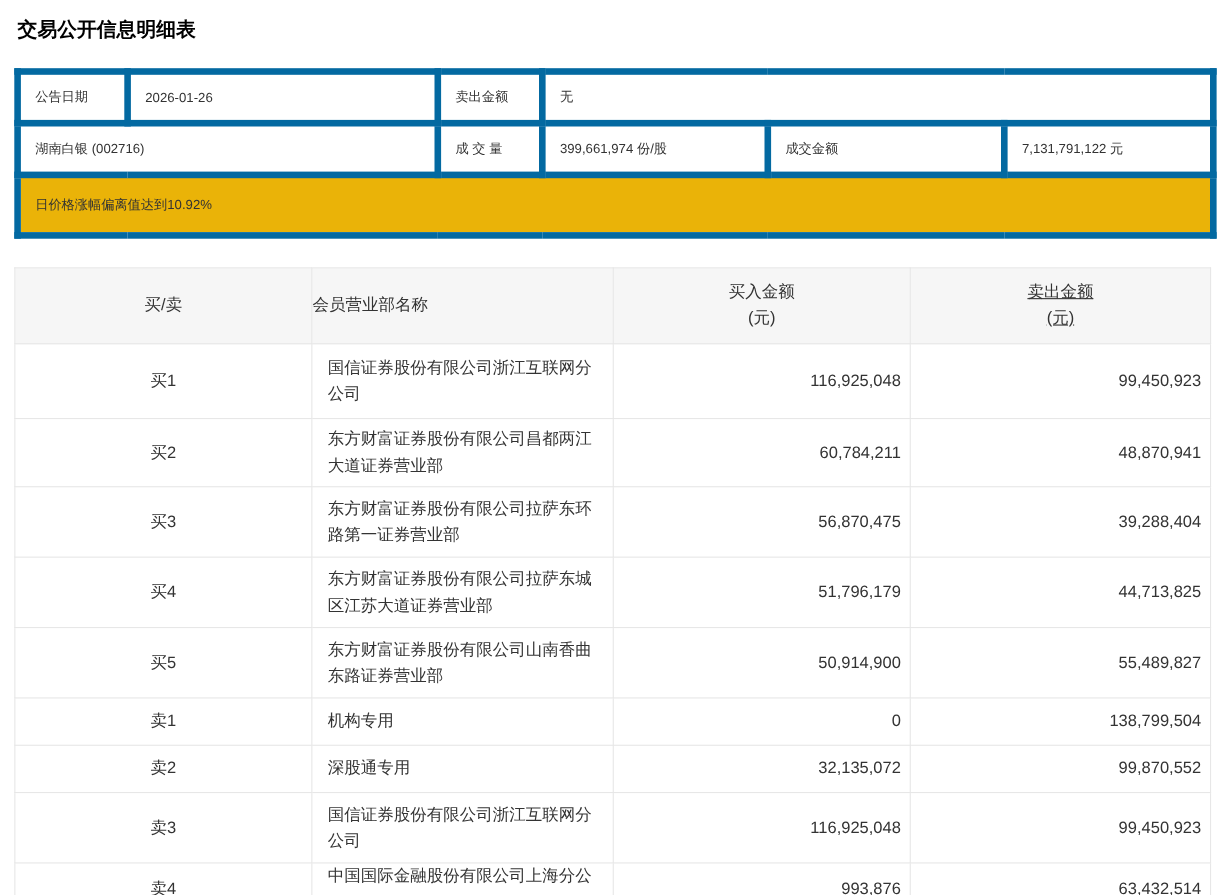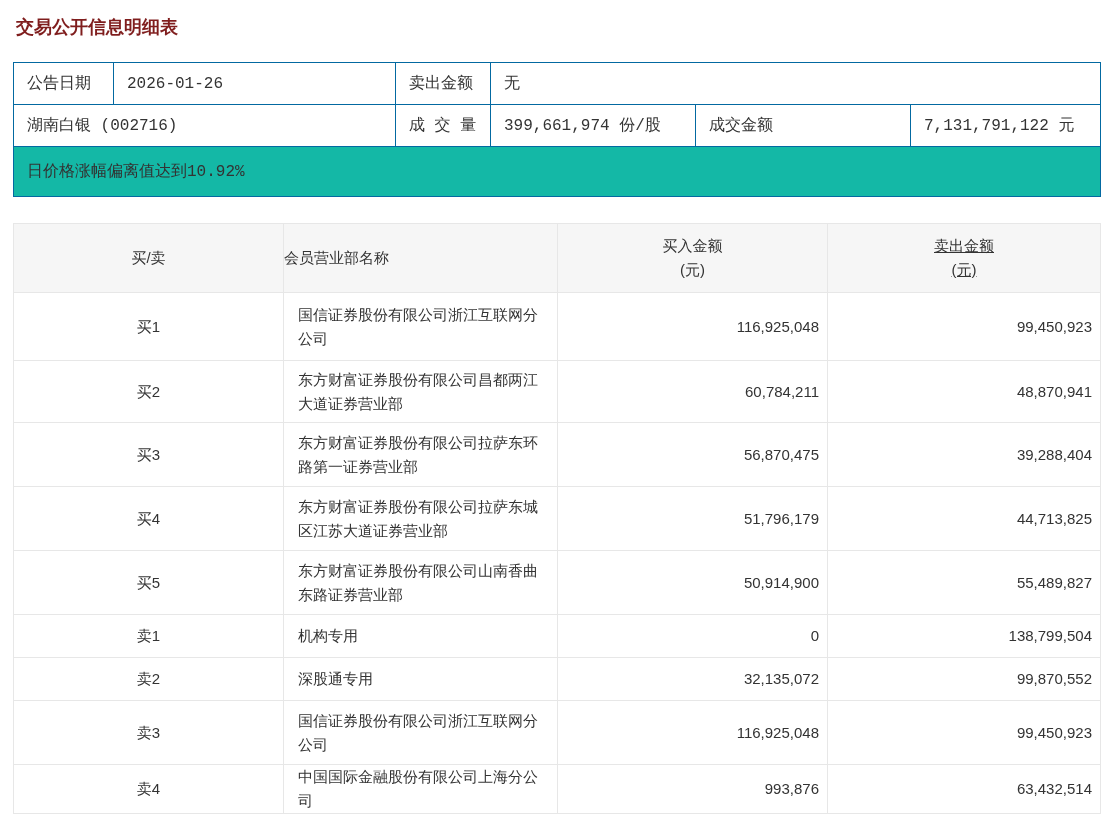--- a/index.html
+++ b/index.html
@@ -20,7 +20,7 @@
     font-size: 18px;
     line-height: 24px;
     font-weight: bold;
-    color: #7f1d1d;
+    color: #000000;
   }
   table {
     border-collapse: collapse;

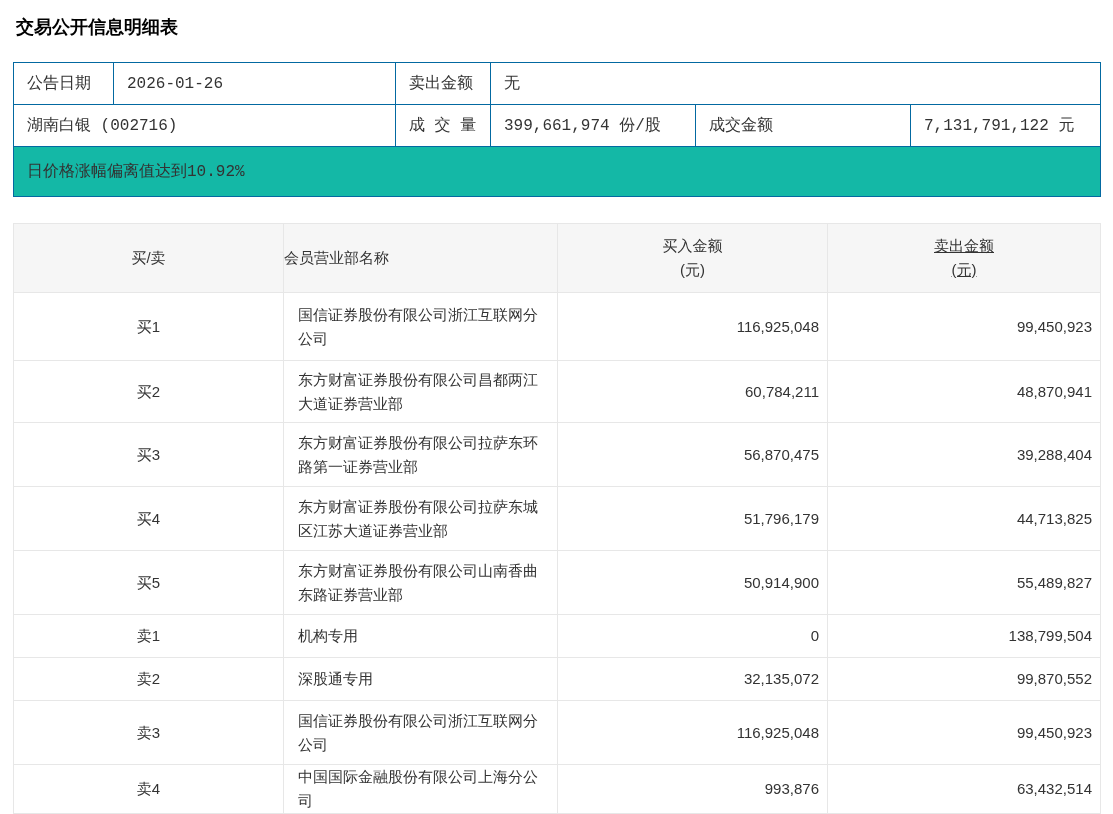--- a/index.html
+++ b/index.html
@@ -32,14 +32,13 @@
   
   .info-table { margin-top: 23px; }
   .info-table td {
-    border: 1px solid #0369a1;
+    border: 6px solid #0369a1;
     height: 41px;
-    font-size: 16px;
+    font-size: 12px;
     padding: 0 6px 0 13px;
     vertical-align: middle;
     white-space: nowrap;
     overflow: hidden;
-    font-family: Liberation Mono, monospace;
   }
   .info-table tr.note-row td {
     background: #14b8a6;

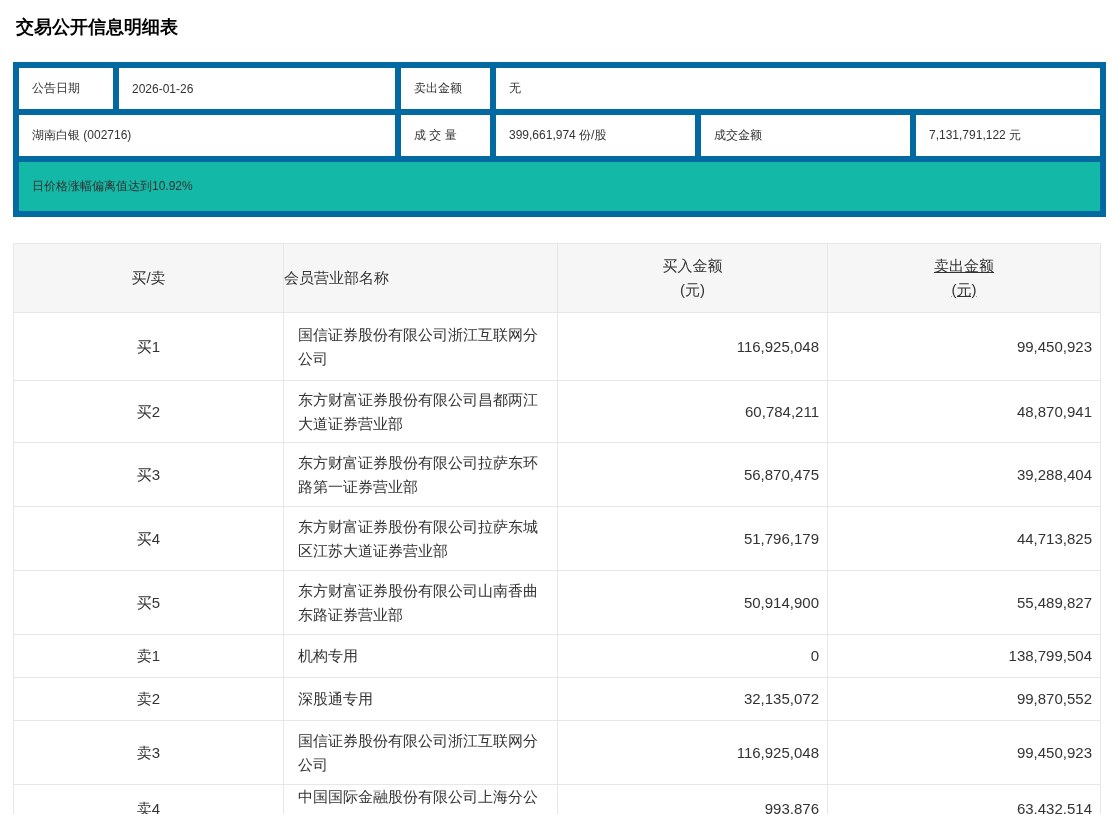--- a/index.html
+++ b/index.html
@@ -41,7 +41,7 @@
     overflow: hidden;
   }
   .info-table tr.note-row td {
-    background: #14b8a6;
+    background: #eab308;
     height: 49px;
   }
   

